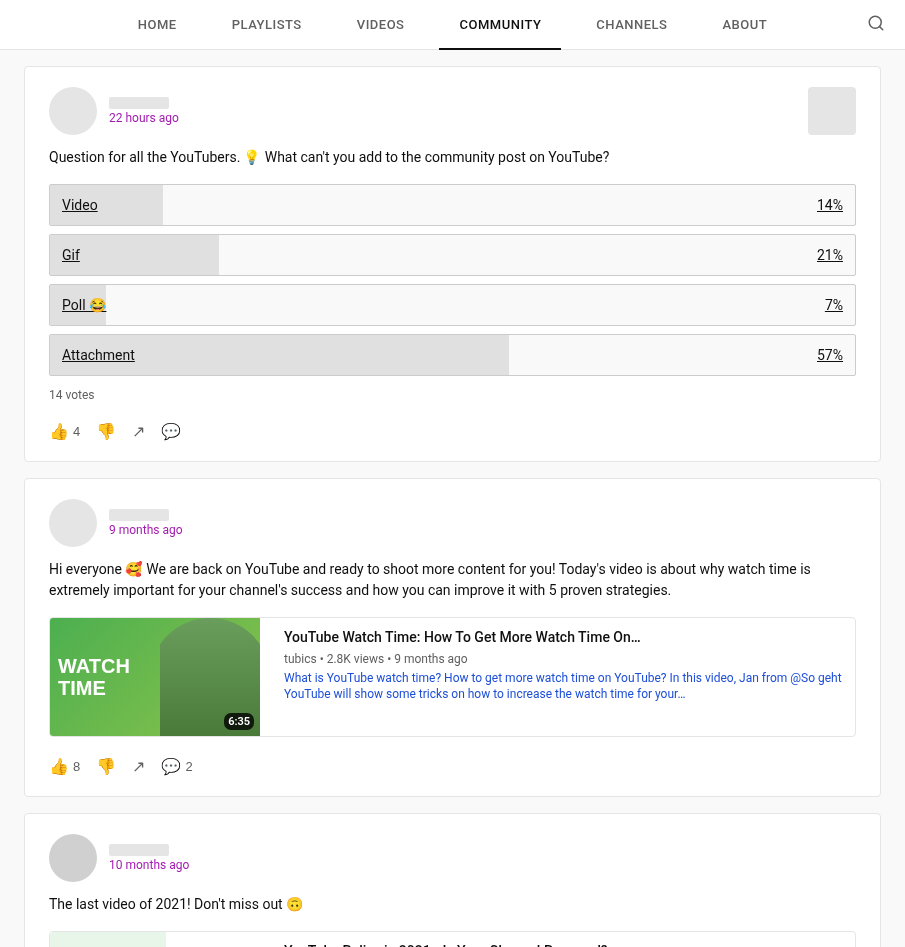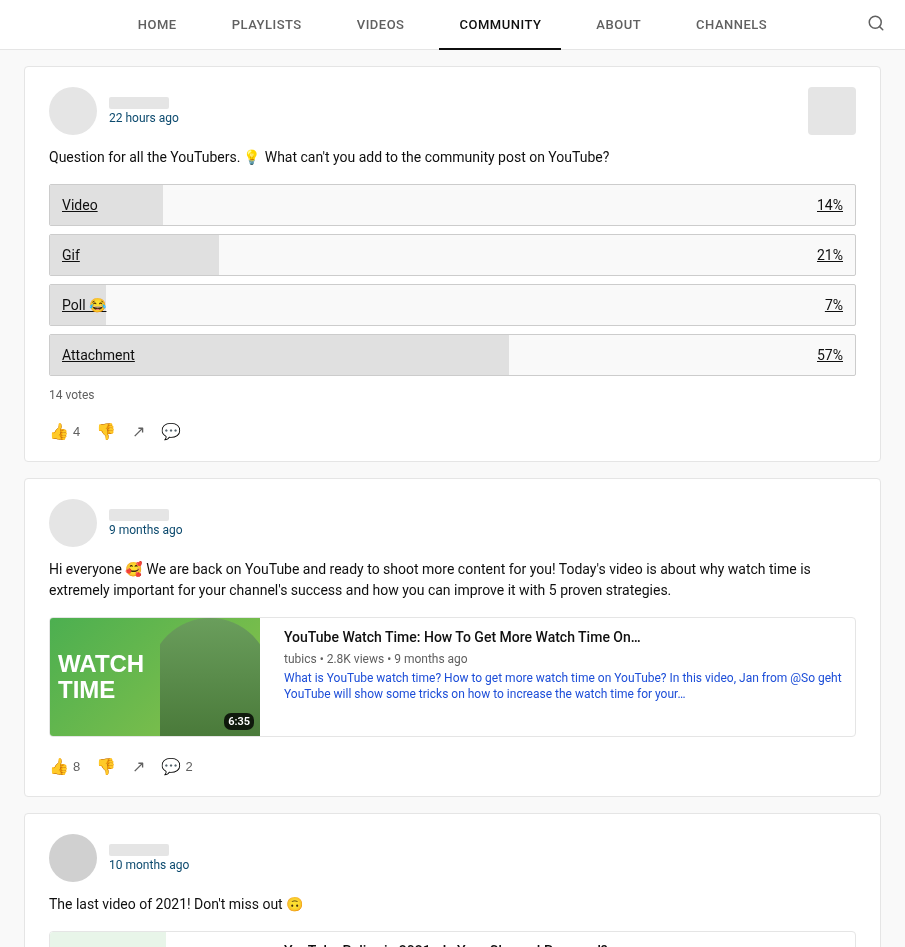--- a/index.html
+++ b/index.html
@@ -293,8 +293,8 @@
     <div class="nav-tab">PLAYLISTS</div>
     <div class="nav-tab">VIDEOS</div>
     <div class="nav-tab active">COMMUNITY</div>
+    <div class="nav-tab">CHANNELS</div>
     <div class="nav-tab">ABOUT</div>
-    <div class="nav-tab">CHANNELS</div>
   </div>
   <div class="nav-search">
     <svg width="18" height="18" viewBox="0 0 24 24" fill="none" stroke="#606060" stroke-width="2" stroke-linecap="round" stroke-linejoin="round">

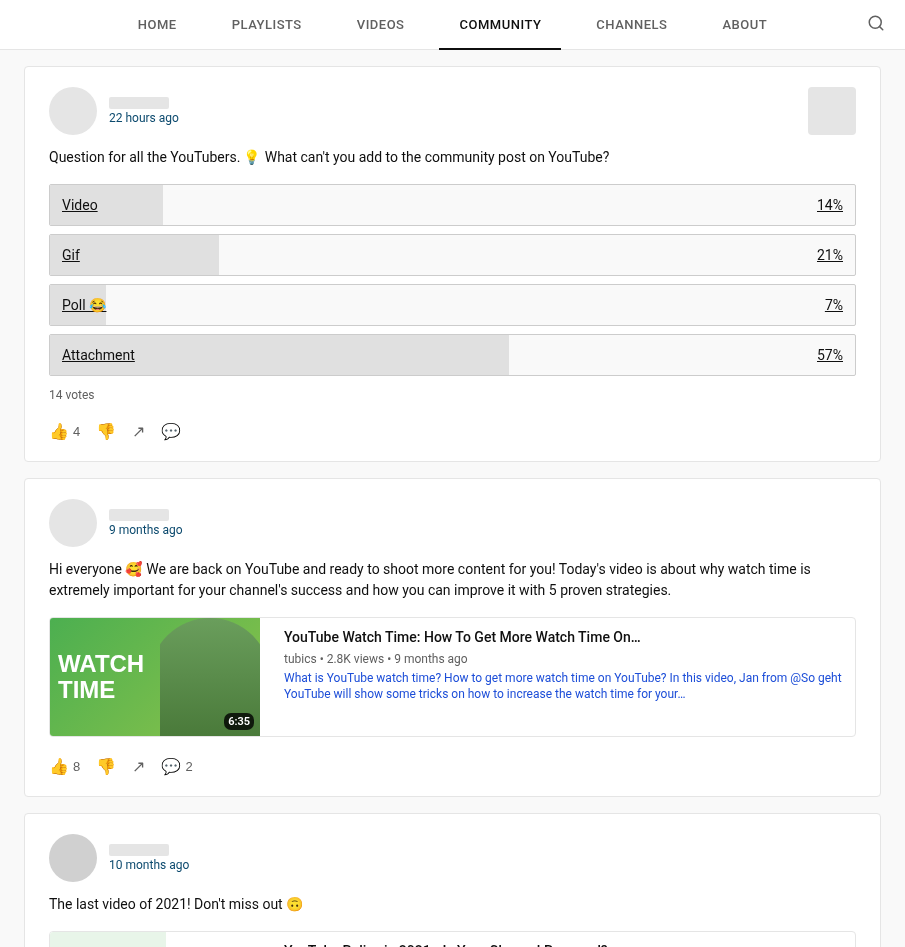--- a/index.html
+++ b/index.html
@@ -104,7 +104,7 @@
     }
     .post-time {
       font-size: 12px;
-      color: #0c4a6e;
+      color: #a21caf;
     }
 
     

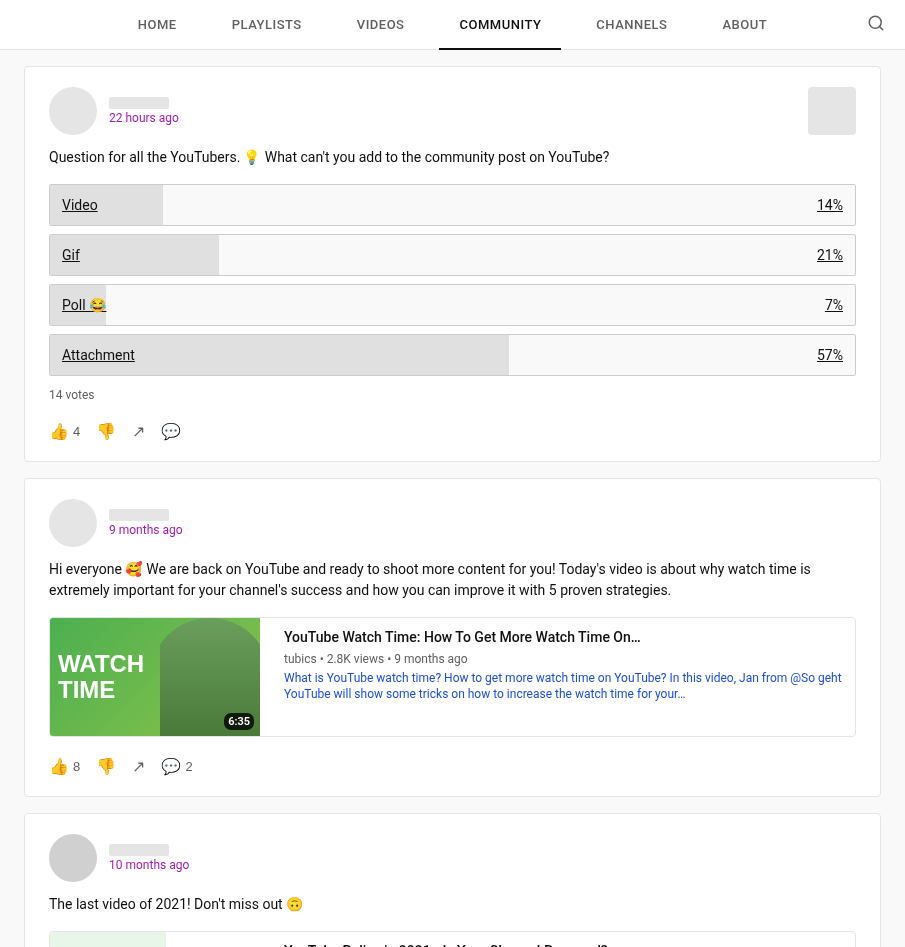--- a/index.html
+++ b/index.html
@@ -256,7 +256,7 @@
       top: 50%;
       transform: translateY(-50%);
       font-family: Arial Black, sans-serif;
-      font-size: 24px;
+      font-size: 20px;
       font-weight: 900;
       color: #fff;
       text-transform: uppercase;

